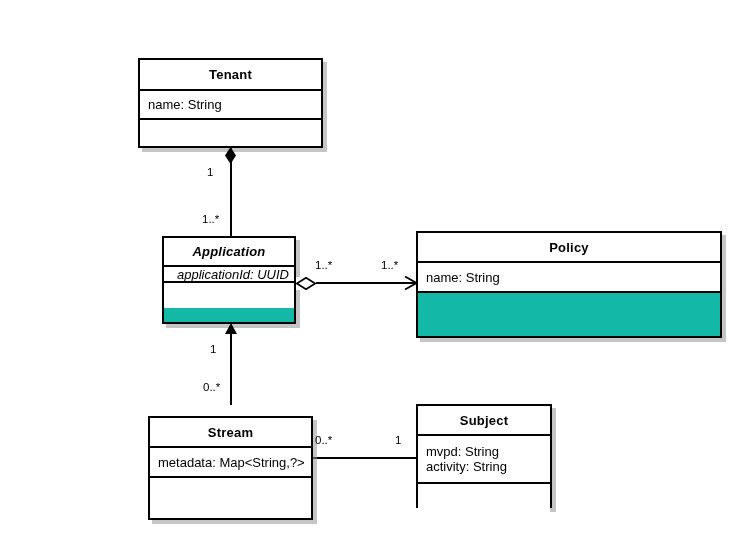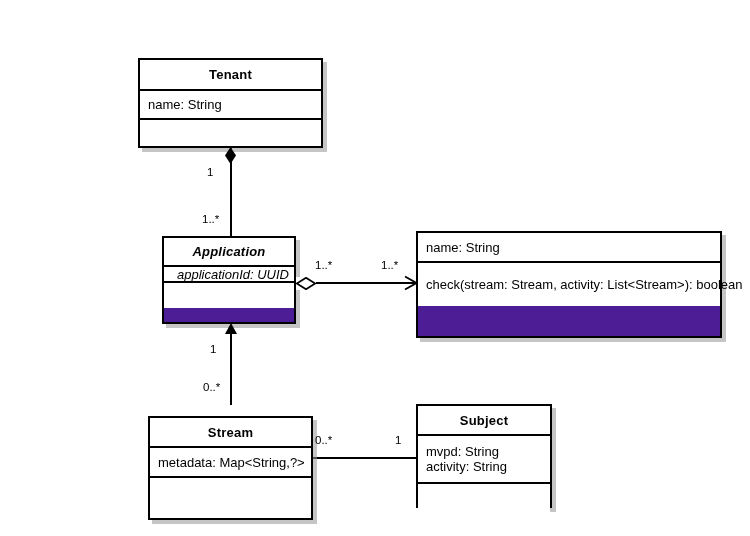--- a/index.html
+++ b/index.html
@@ -20,7 +20,7 @@
   .uml-class {
     position: absolute;
     box-sizing: border-box;
-    background: #4c1d95;
+    background: #14b8a6;
     border: 2px solid #000000;
     box-shadow: 4px 4px 0 0 rgba(150,150,150,0.55);
     z-index: 5;

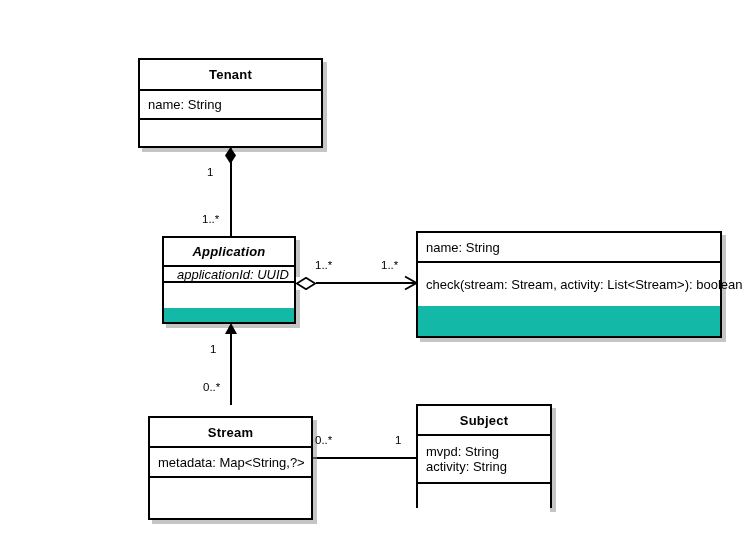--- a/index.html
+++ b/index.html
@@ -160,6 +160,9 @@
 
   <div class="uml-class" style="left:416px; top:231px; width:306px; height:107px;">
     <div class="compartment divider" style="height:30px;">
+      <div class="class-name">Policy</div>
+    </div>
+    <div class="compartment divider" style="height:30px;">
       <div class="attr-line">name: String</div>
     </div>
     <div class="compartment" style="height:43px;">

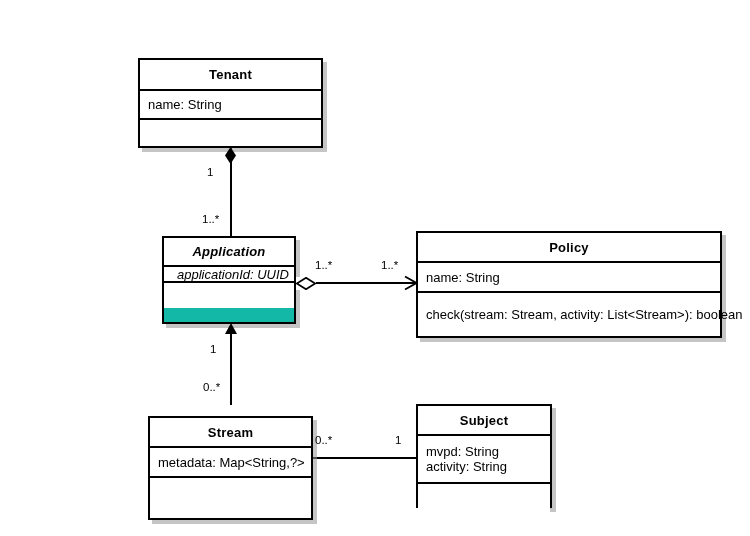--- a/index.html
+++ b/index.html
@@ -165,9 +165,6 @@
     <div class="compartment divider" style="height:30px;">
       <div class="attr-line">name: String</div>
     </div>
-    <div class="compartment" style="height:43px;">
-      <div class="op-line">check(stream: Stream, activity: List&lt;Stream&gt;): boolean</div>
-    </div>
   </div>
 
   <div class="uml-class" style="left:148px; top:416px; width:165px; height:104px;">

